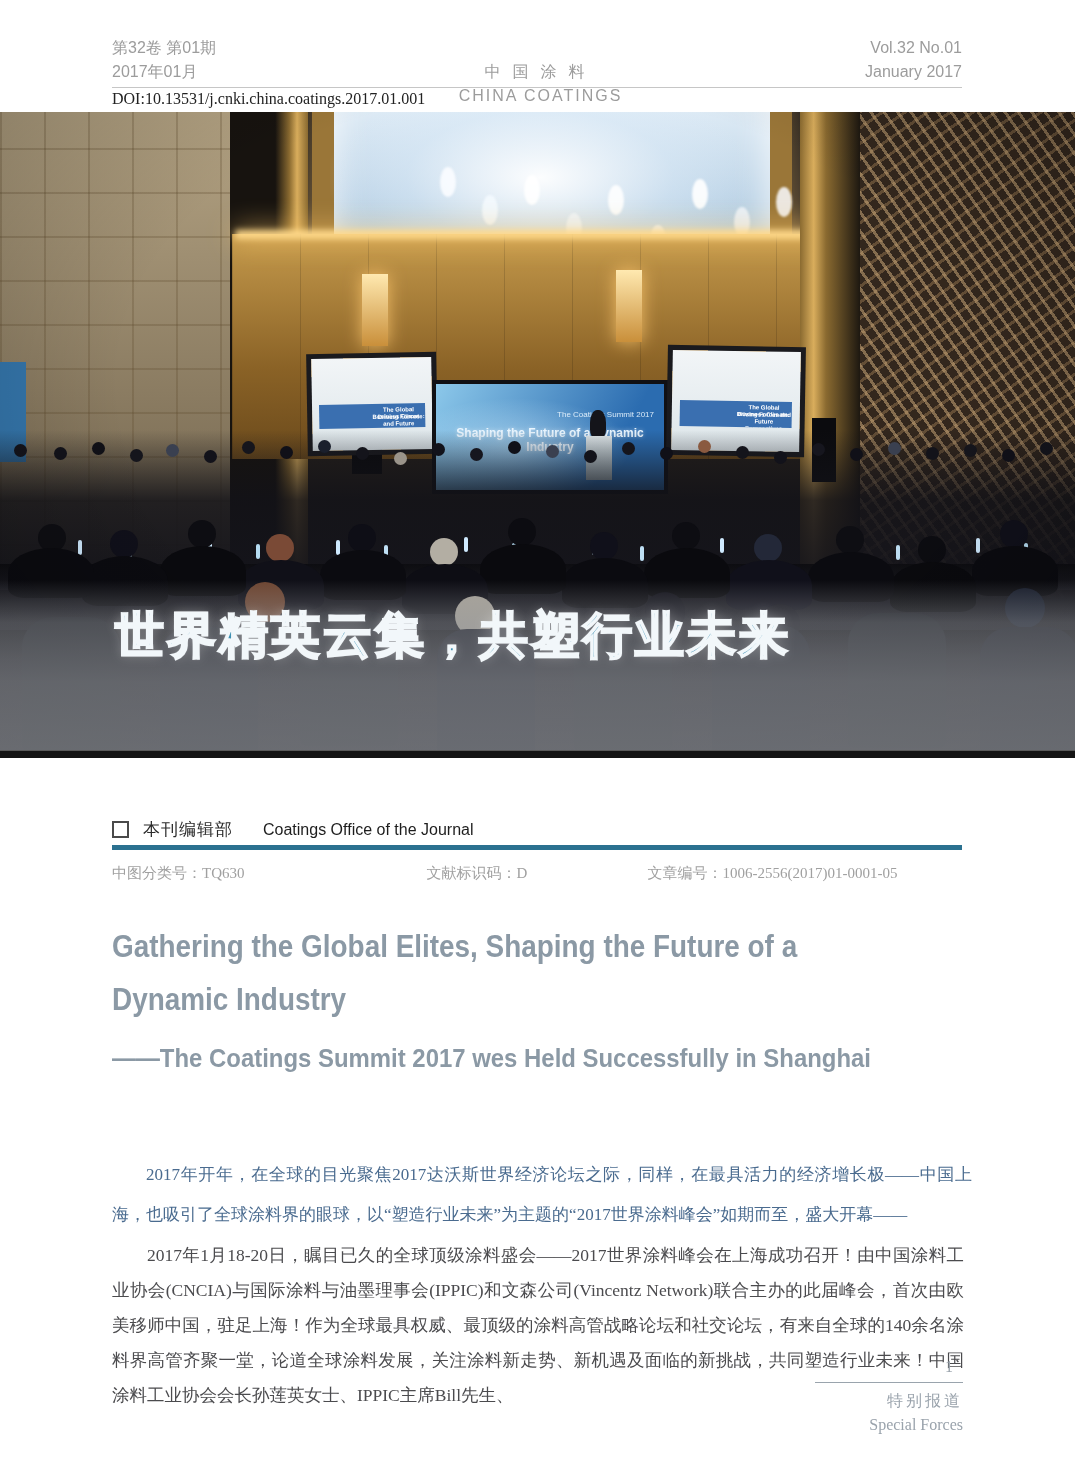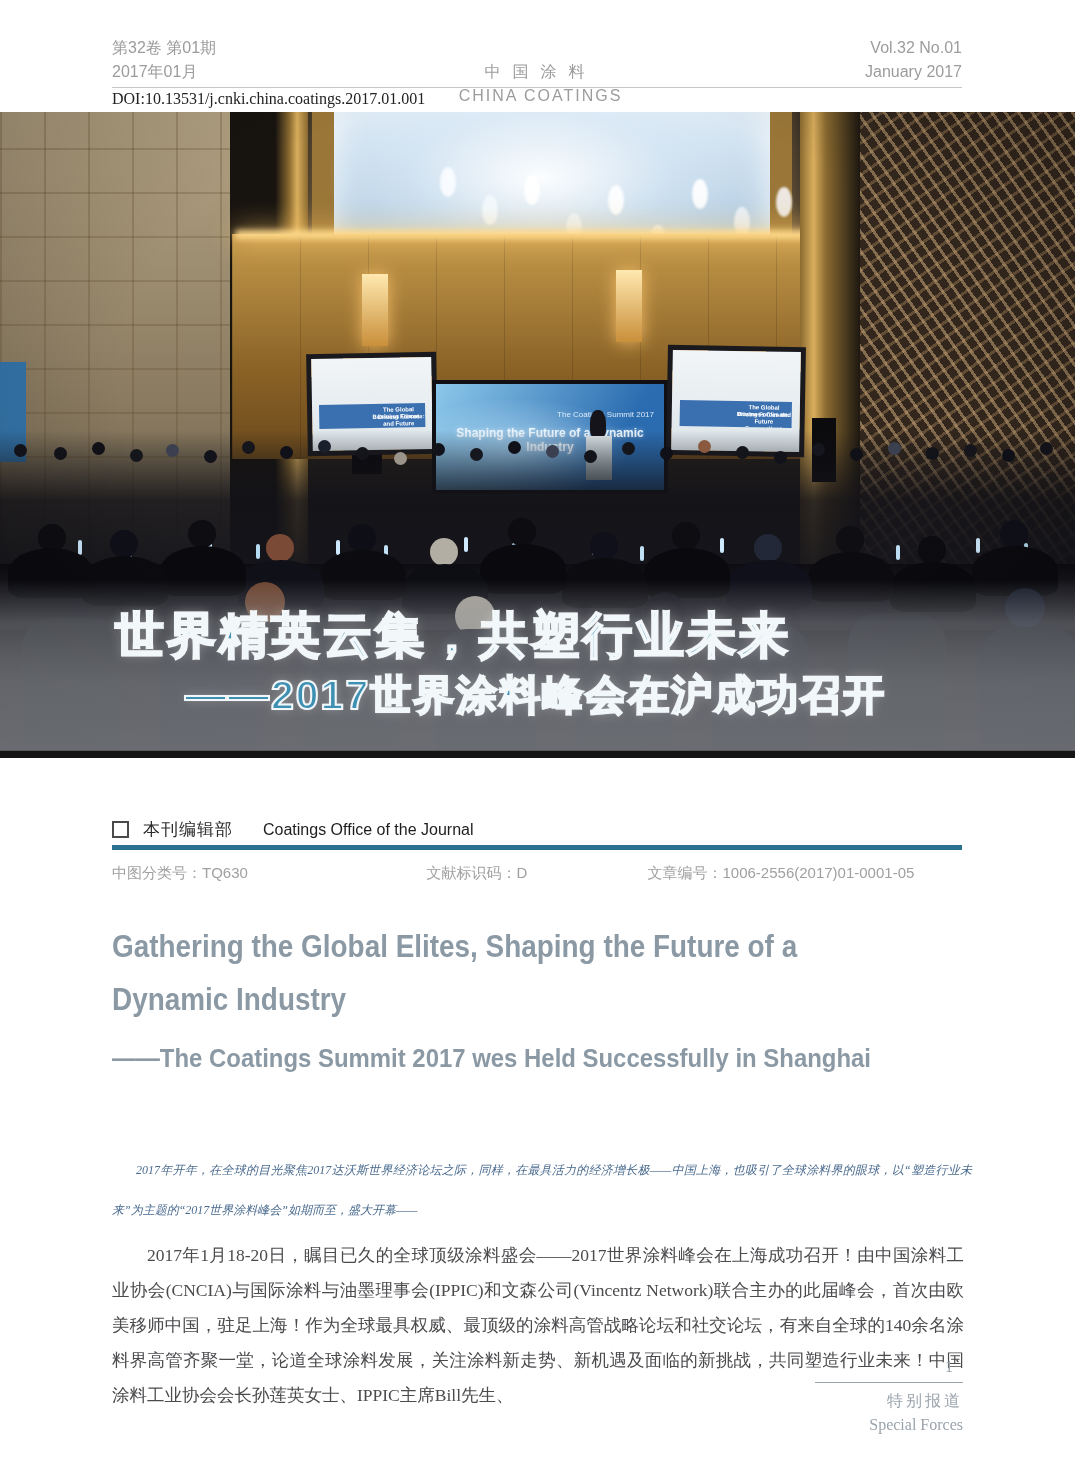--- a/index.html
+++ b/index.html
@@ -228,7 +228,6 @@
     <div class="wash"></div>
     <div class="photo-title">
       <span class="l1">世界精英云集，共塑行业未来</span>
-      <span class="l2">——2017世界涂料峰会在沪成功召开</span>
     </div>
   </div>
   <div class="photo-bar"></div>

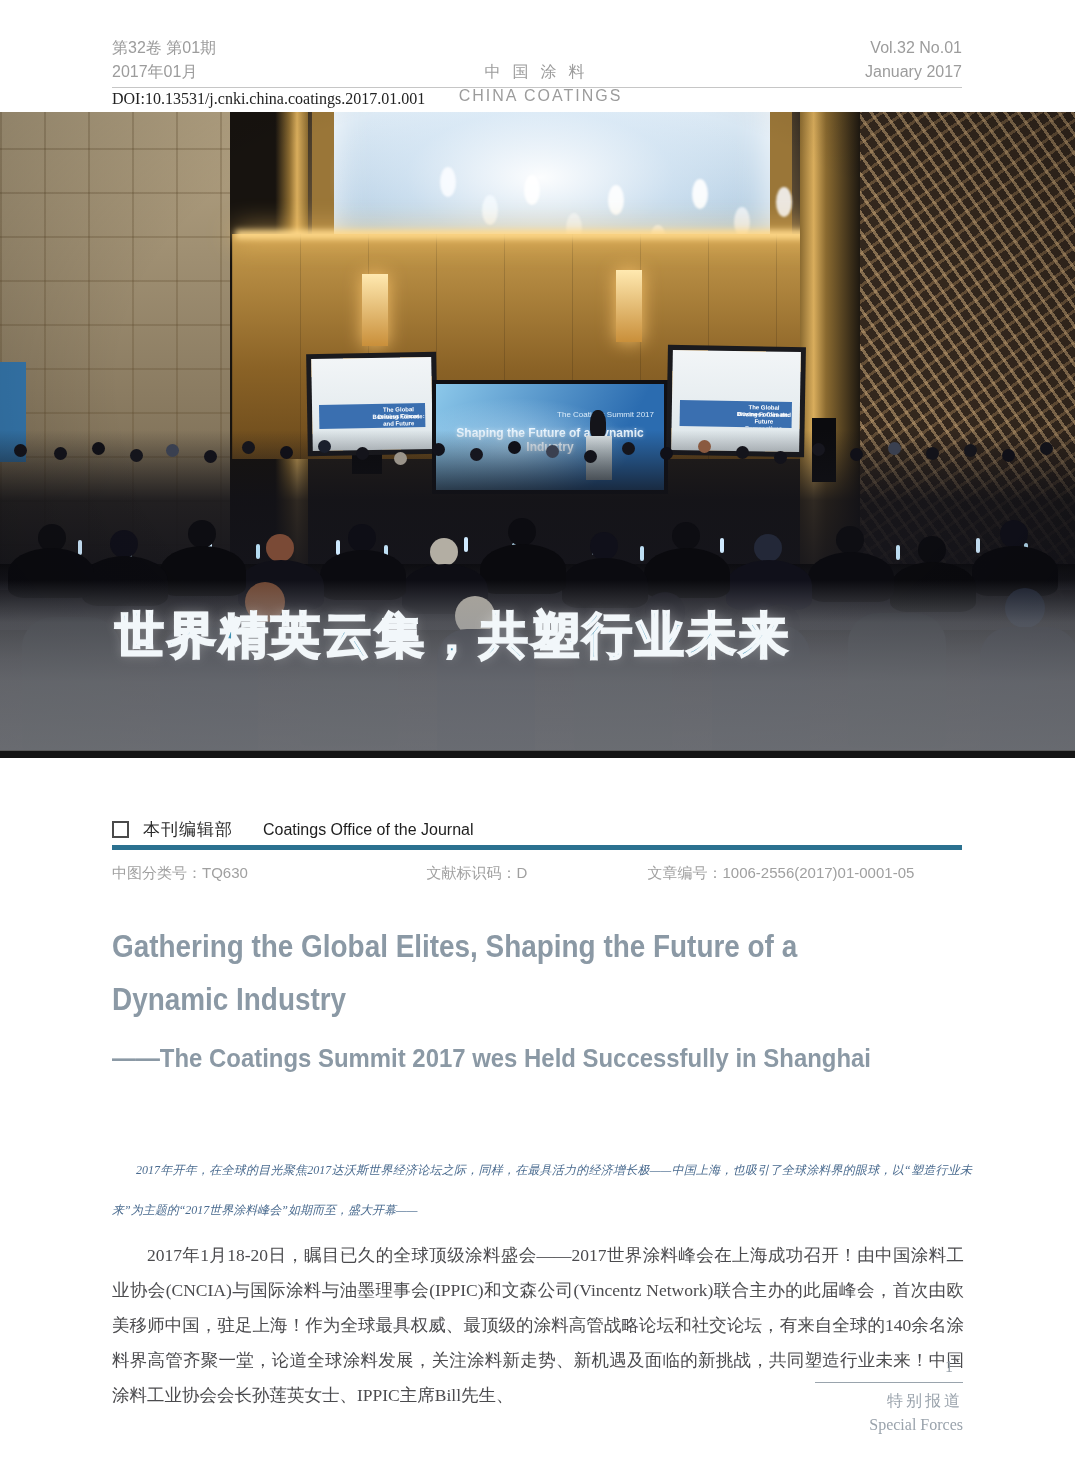--- a/index.html
+++ b/index.html
@@ -129,7 +129,7 @@
   .byline .sq{width:13px;height:13px;border:2px solid #4a4a4a;margin-right:14px;}
   .byline .cn{font-size:17px;color:#2b2b2b;margin-right:30px;letter-spacing:1px;}
   .teal-rule{position:absolute;top:845px;left:112px;width:850px;height:5px;background:#2b7190;}
-  .meta{position:absolute;top:864px;left:112px;width:850px;display:flex;font-size:15px;color:#a0a0a0;}
+  .meta{position:absolute;top:864px;left:112px;width:850px;display:flex;font-size:15px;color:#a0a0a0;font-family:Liberation Serif, serif;}
   .meta .m1{width:37%;}
   .meta .m2{width:26%;}
   .meta .m3{width:37%;}

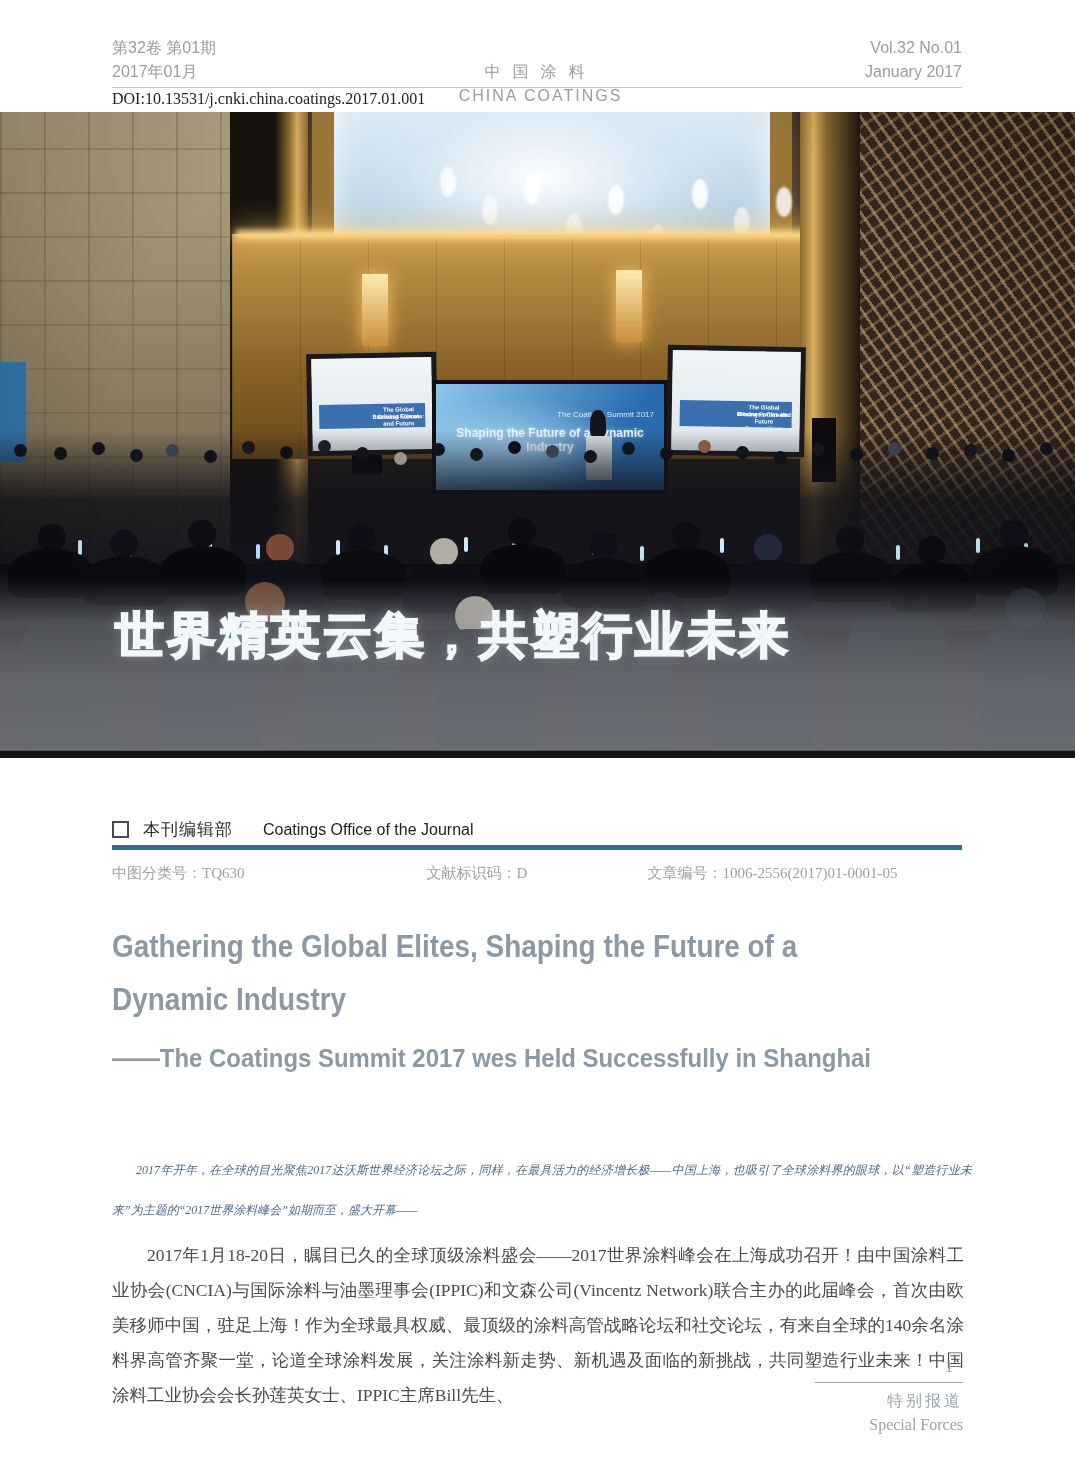--- a/index.html
+++ b/index.html
@@ -143,7 +143,7 @@
 
   
   .lead{position:absolute;top:1138px;left:112px;width:860px;font-family:"Liberation Serif",serif;
-        font-style:italic;font-size:12px;line-height:40px;color:#4a6b8f;text-align:justify;
+        font-size:17px;line-height:40px;color:#4a6b8f;text-align:justify;
         text-indent:2em;}
   .bodyp{position:absolute;top:1220px;left:112px;width:852px;font-family:"Liberation Serif",serif;
         font-size:17.5px;line-height:35px;color:#4b4b4e;text-align:justify;text-indent:2em;}

